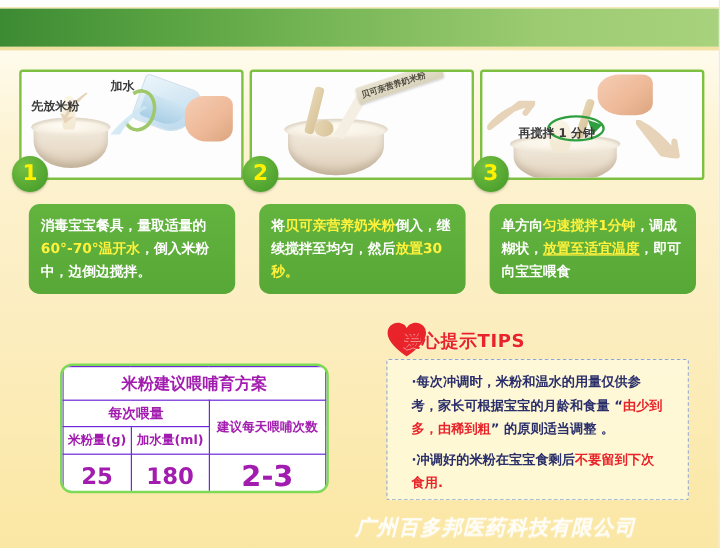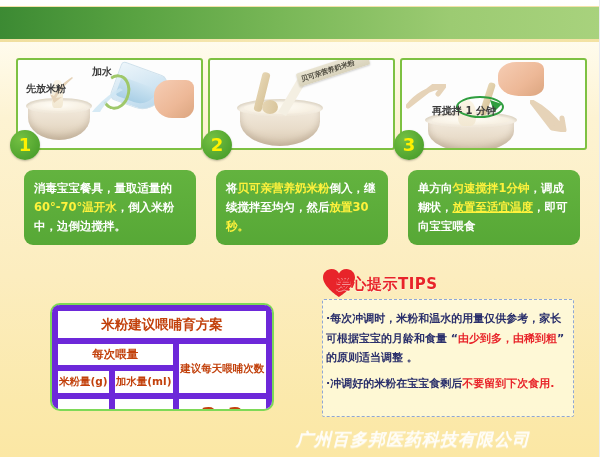--- a/index.html
+++ b/index.html
@@ -130,7 +130,7 @@
     font-family:"DejaVu Sans","Liberation Sans",sans-serif;
   }
   table.feed td{
-    border:6px solid #6d28d9;text-align:center;color:#c2410c;
+    border:1px solid #6d28d9;text-align:center;color:#a21caf;
     font-weight:bold;padding:0;
   }
   td.ttl{border-top:none;border-left:none;border-right:none;font-size:13.5px;height:27px;}

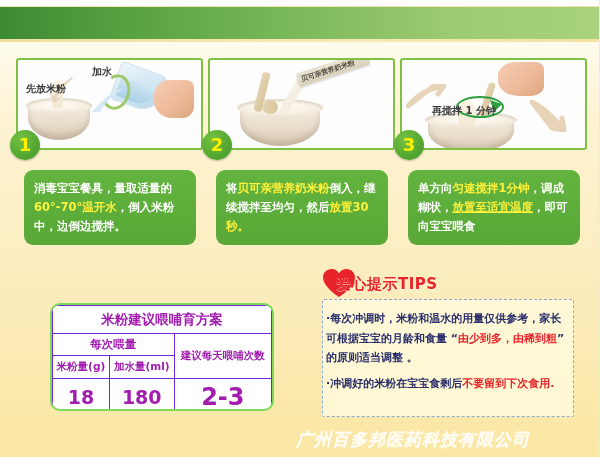--- a/index.html
+++ b/index.html
@@ -156,7 +156,7 @@
   .tips-box{
     position:absolute;left:0;top:31px;width:252px;height:118px;
     border:1px dashed #8fa7d6;background:rgba(255,252,226,.75);
-    border-radius:2px;box-sizing:border-box;padding:9px 3px;
+    border-radius:2px;box-sizing:border-box;padding:9px 20px;
   }
   .tip-line{
     color:#2a2f6b;font-size:11px;line-height:19.5px;font-weight:bold;

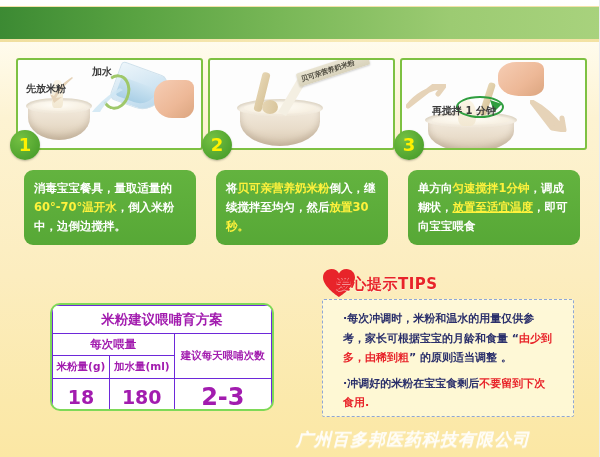--- a/index.html
+++ b/index.html
@@ -282,7 +282,7 @@
         <td class="h2">加水量(ml)</td>
       </tr>
       <tr>
-        <td class="val noleft nobot">18</td>
+        <td class="val noleft nobot">25</td>
         <td class="val nobot">180</td>
         <td class="val2 noright nobot">2-3</td>
       </tr>

